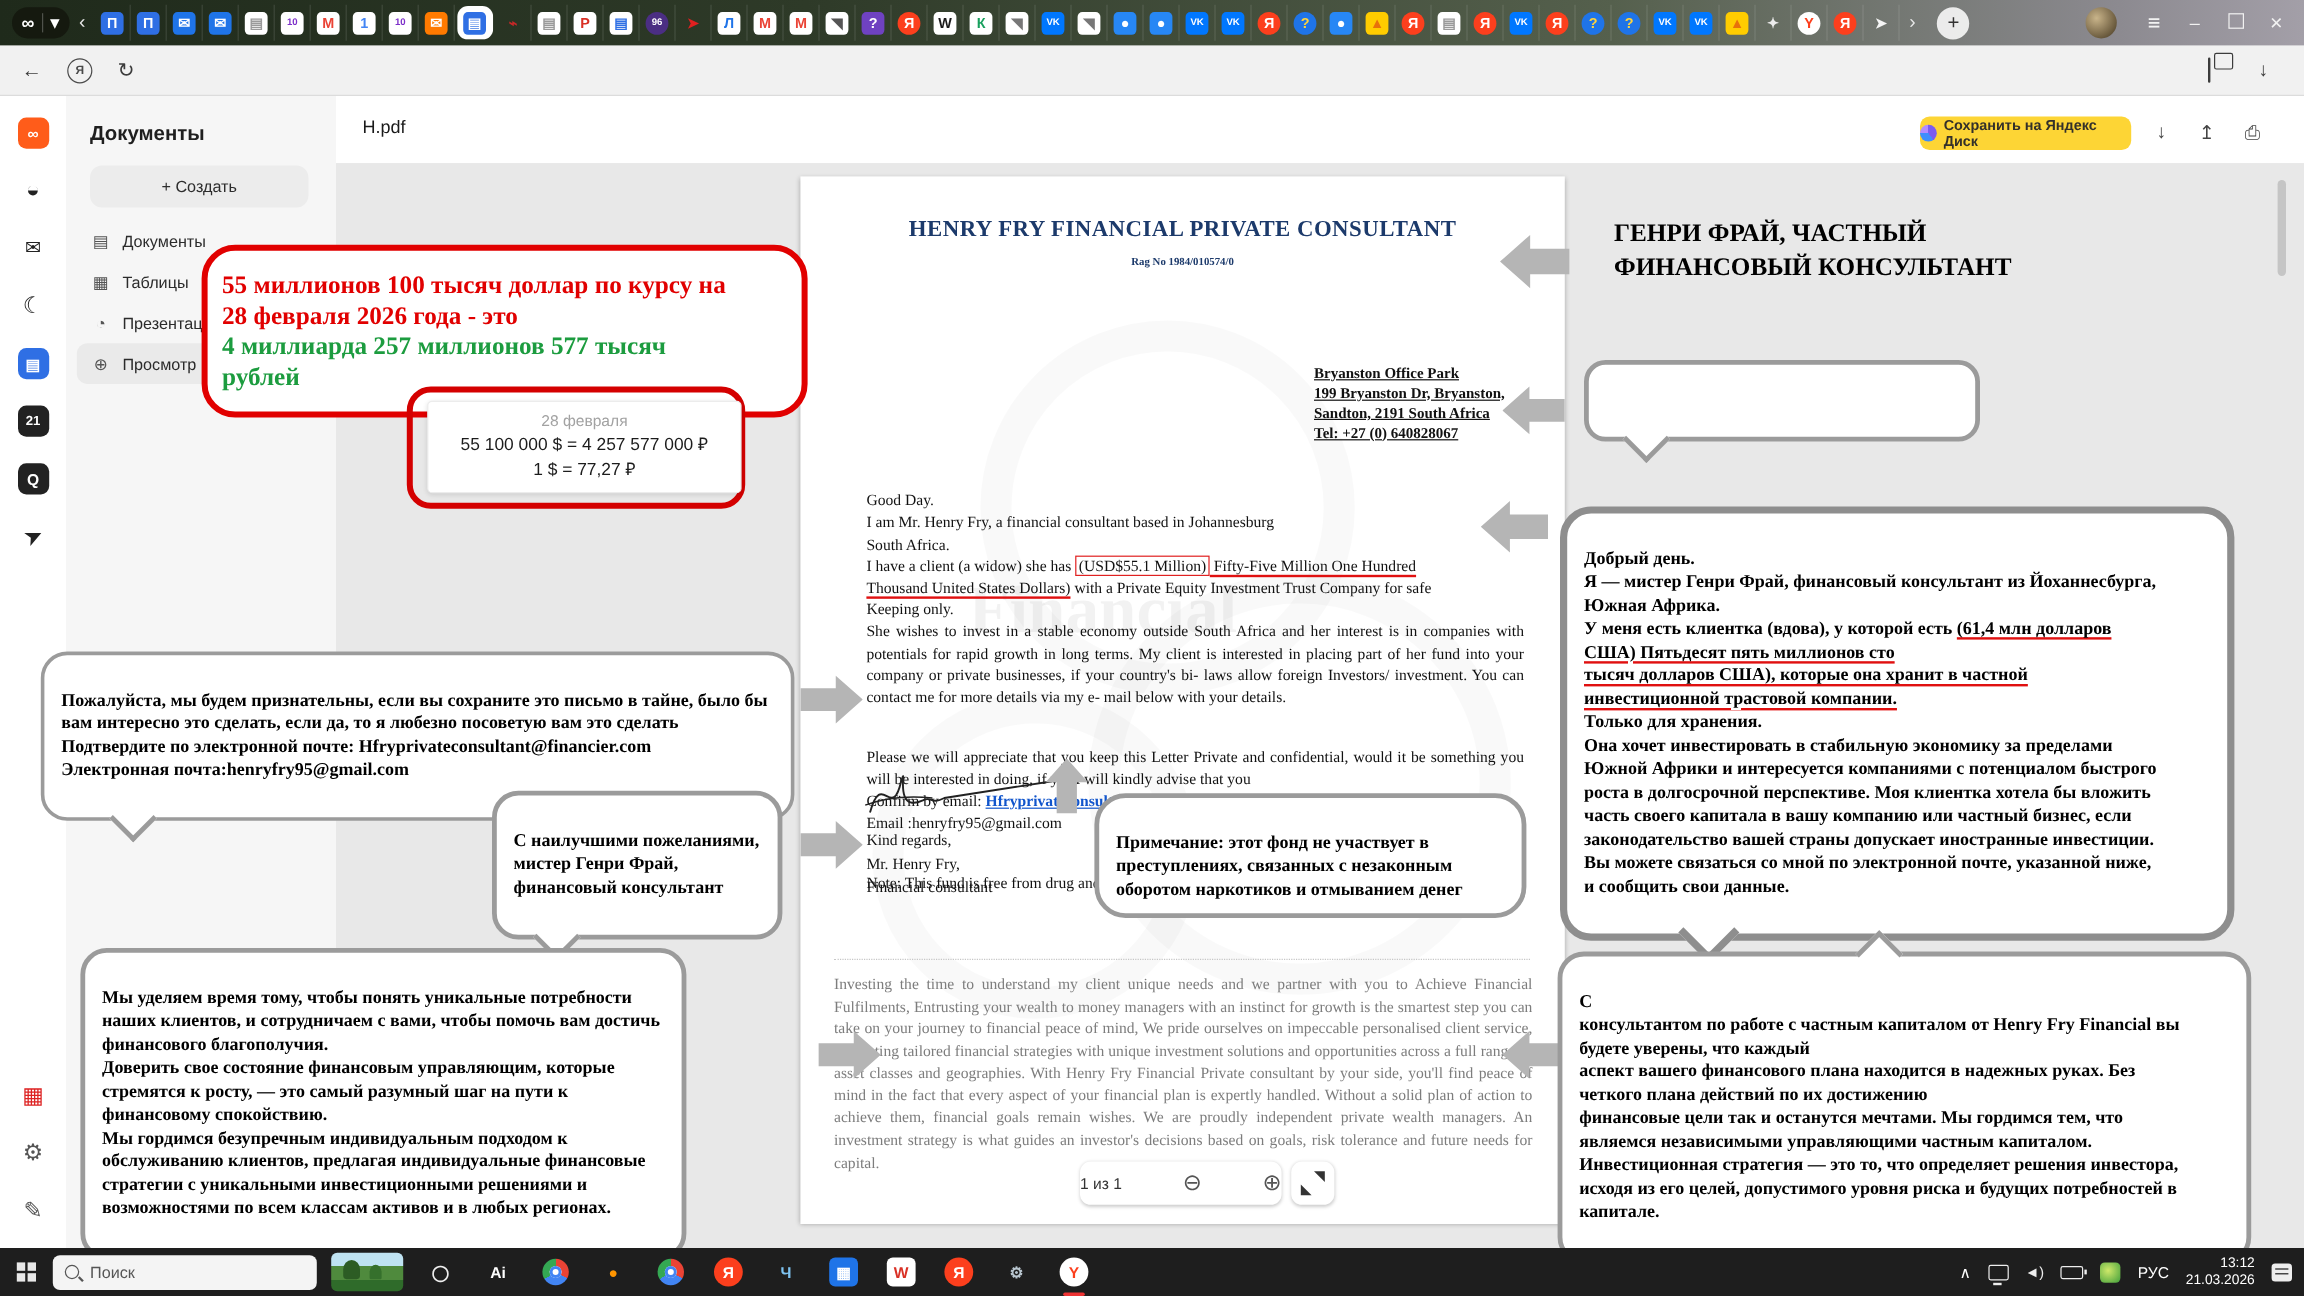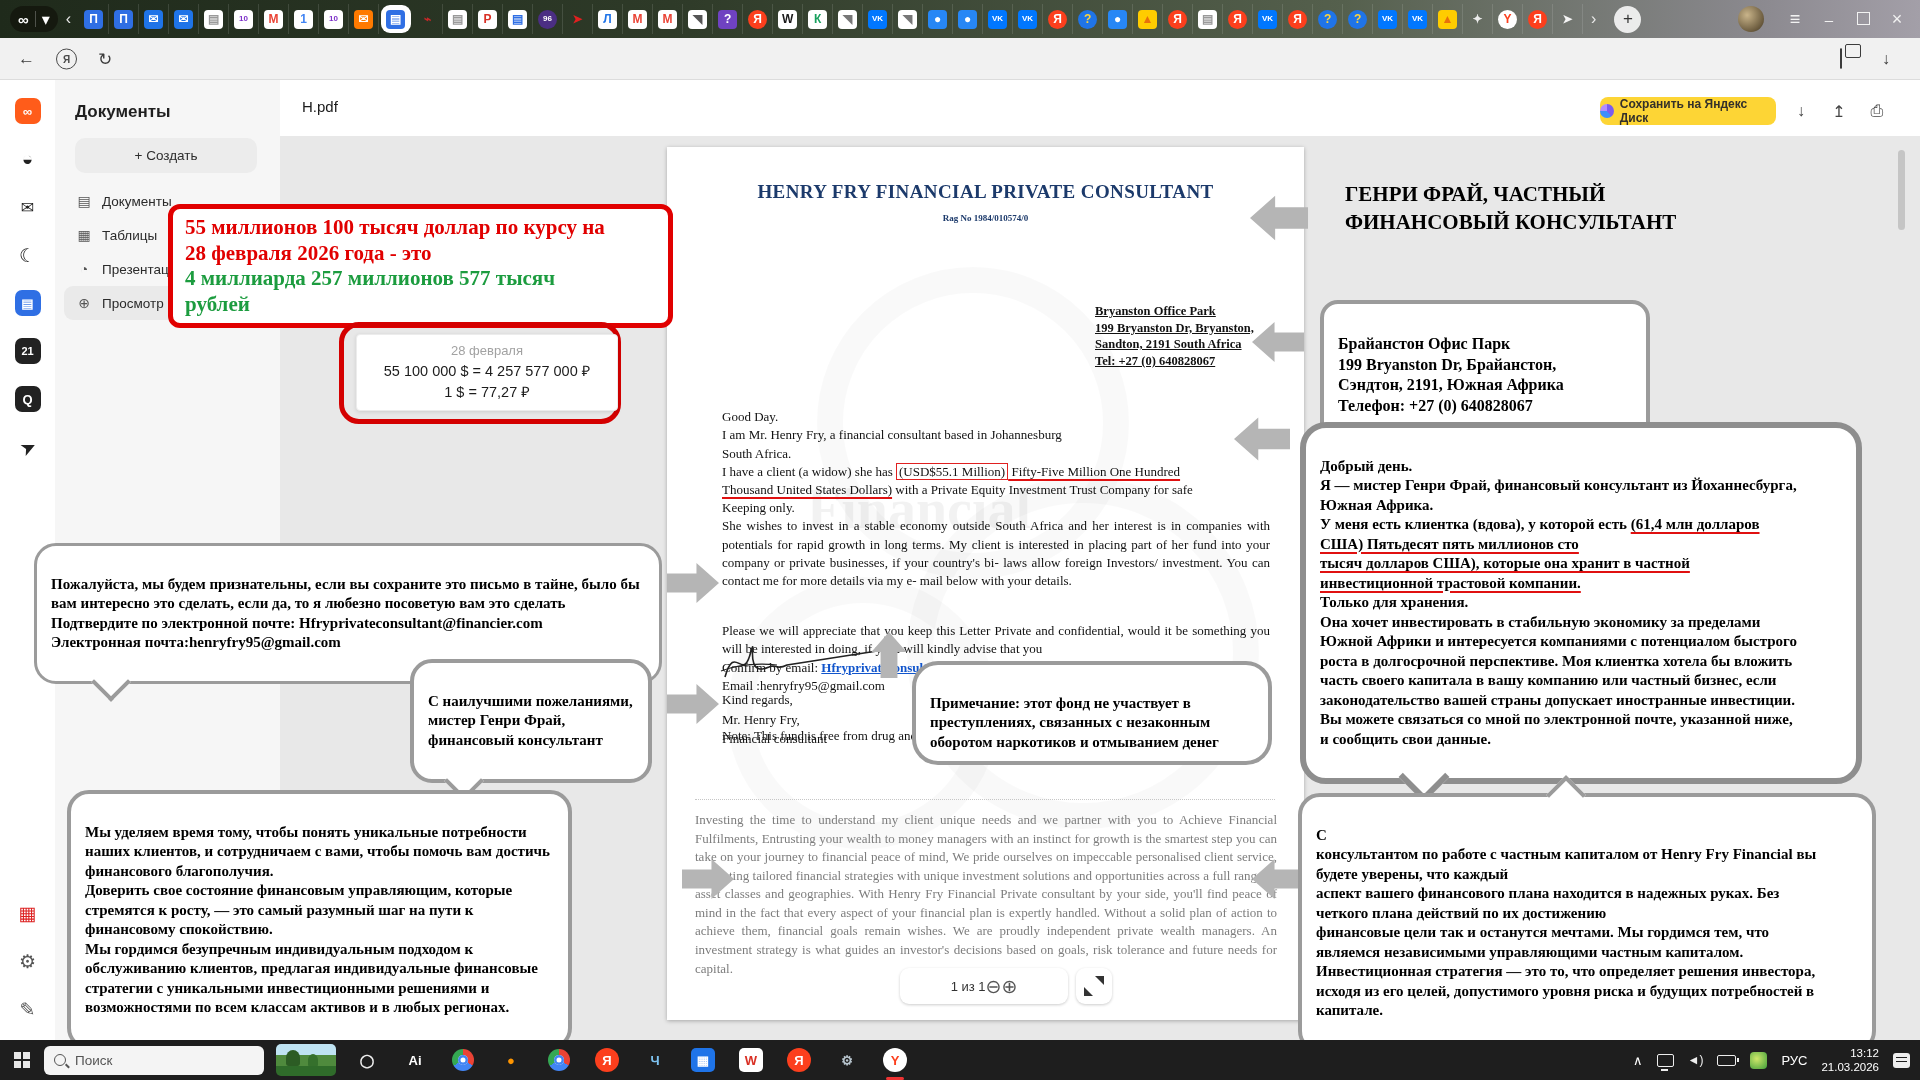--- a/index.html
+++ b/index.html
@@ -98,8 +98,8 @@
   .vscroll{position:absolute;left:1898px;top:150px;width:7px;height:80px;background:#c5c5c5;border-radius:4px;}
 
   
-  .redbox{border:5px solid #e10000;border-radius:12px;background:#fff;
-    font-family:"Liberation Serif",serif;font-weight:bold;font-size:21px;line-height:1.22;padding:6px 12px;}
+  .redbox{border:5px solid #e10000;border-radius:28px;background:#fff;
+    font-family:"Liberation Serif",serif;font-weight:bold;font-size:21px;line-height:1.22;padding:16px 12px;}
   .redtxt{color:#e10000;} .grntxt{color:#1c9c3f;}
   .curwrap{border:5px solid #d40000;border-radius:20px;}
   .curcard{position:absolute;left:12px;top:7px;width:238px;background:#fff;border:1px solid #ececec;box-shadow:0 1px 4px rgba(0,0,0,.12);

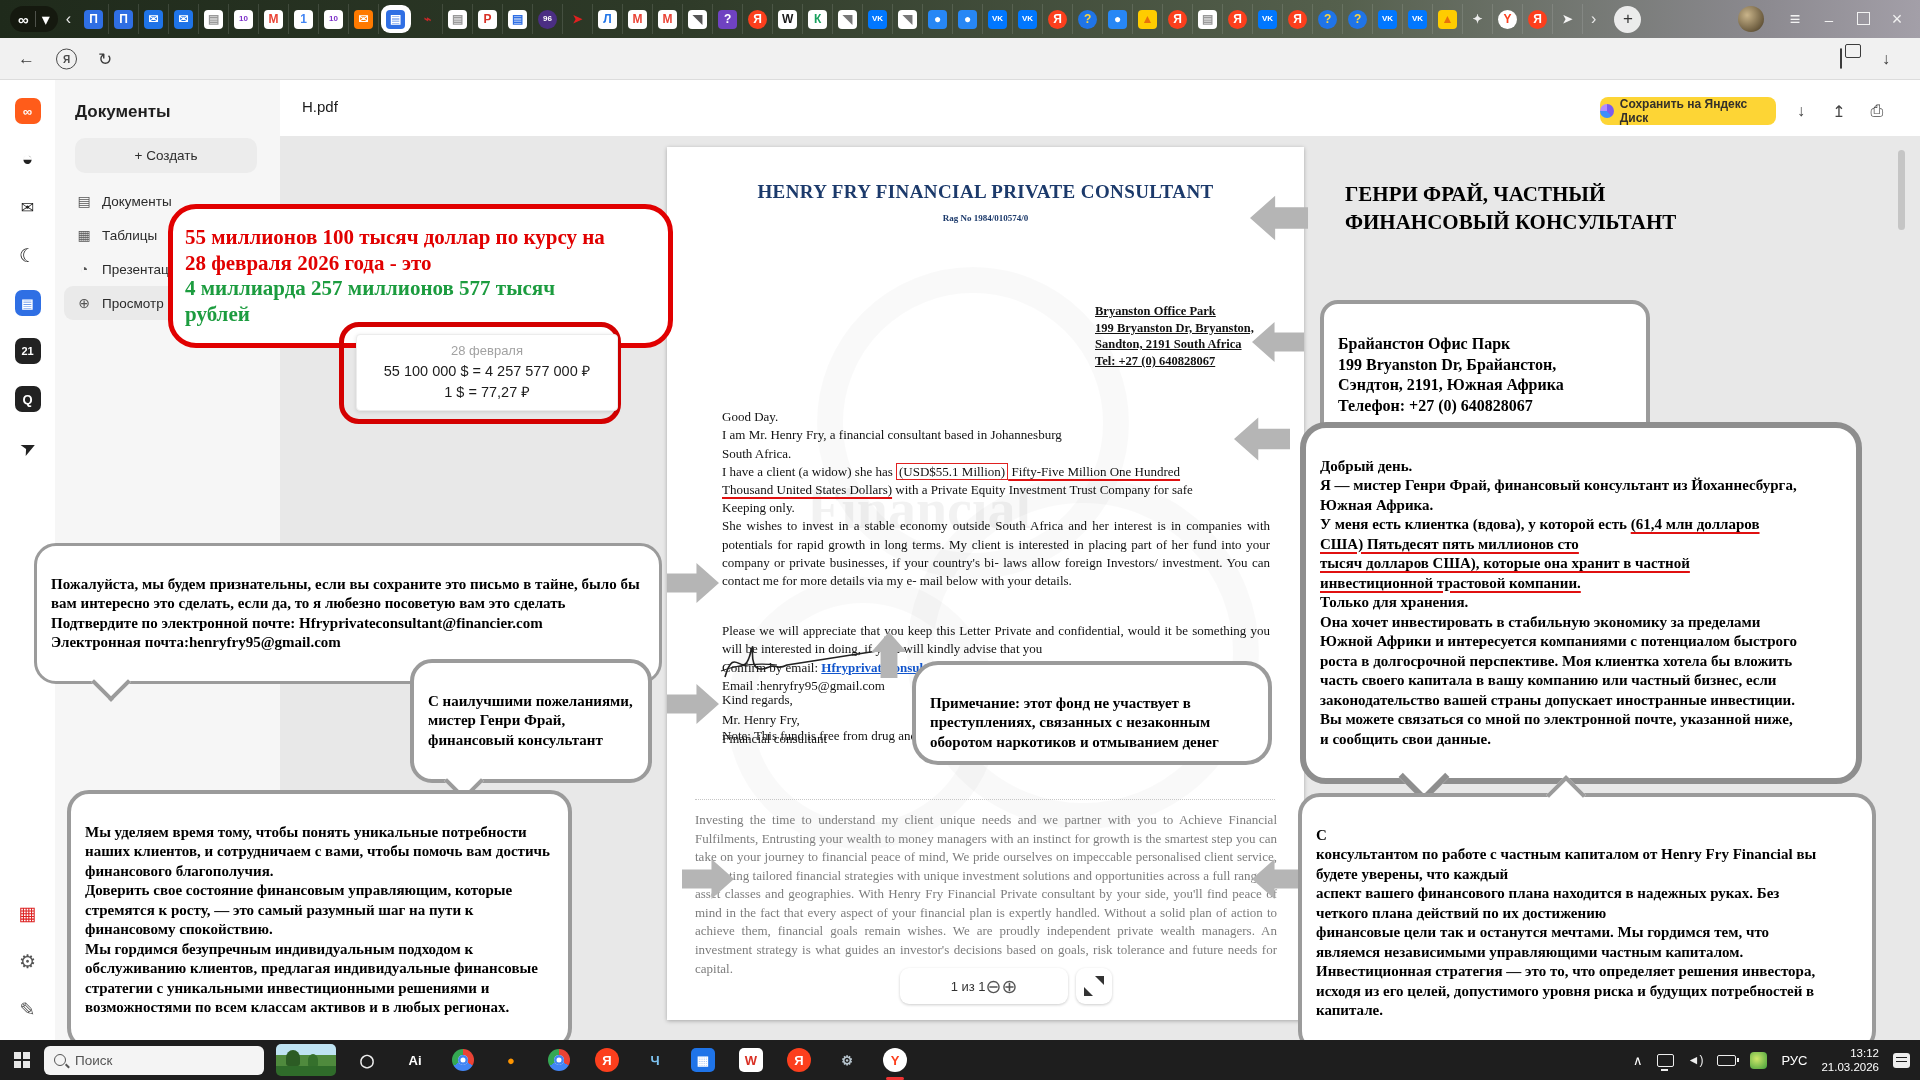--- a/index.html
+++ b/index.html
@@ -545,10 +545,6 @@
 ФИНАНСОВЫЙ КОНСУЛЬТАНТ</div>
 
   <div class="abs bub" style="left:1320px;top:300px;width:330px;font-size:16px;border-radius:18px;">
-    <span>Брайанстон Офис Парк
-199 Bryanston Dr, Брайанстон,
-Сэндтон, 2191, Южная Африка
-Телефон: +27 (0) 640828067</span>
     <span class="tail" style="left:34px;bottom:-16px;"></span>
   </div>
 

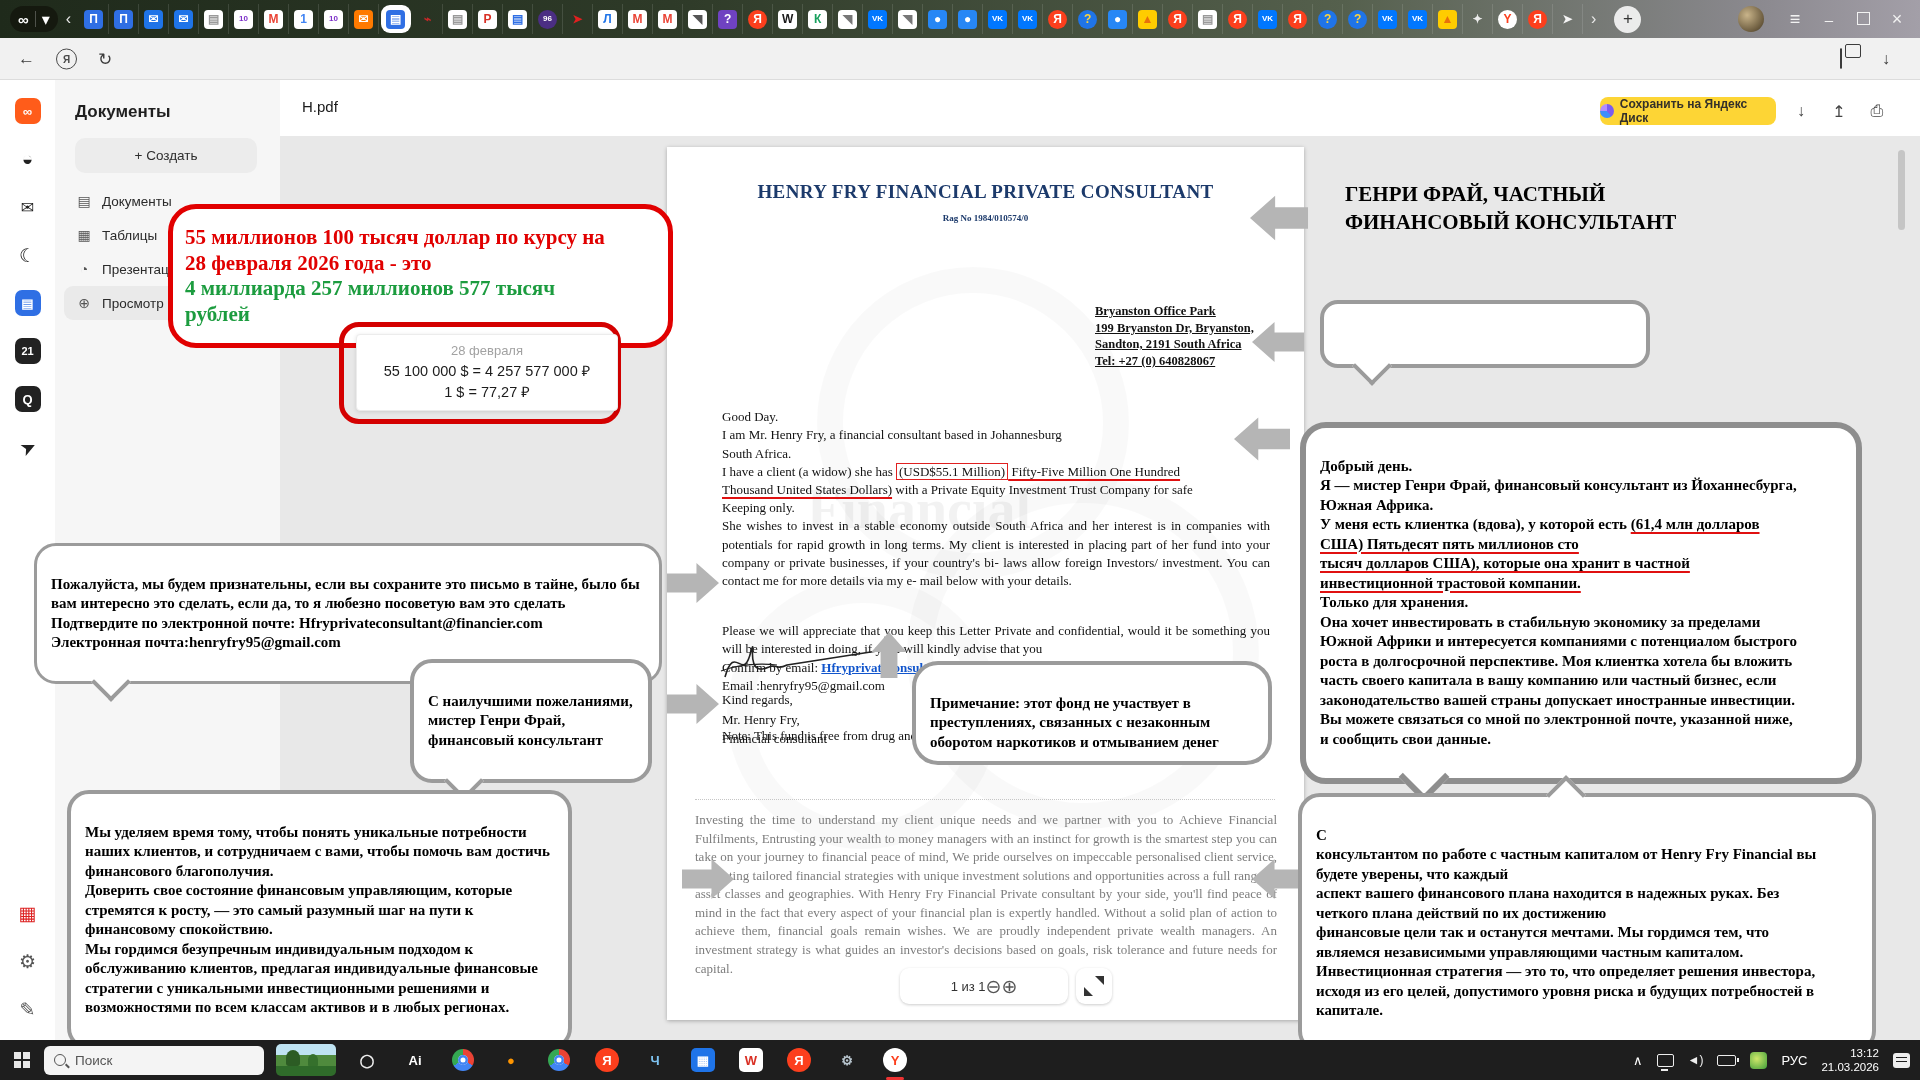--- a/index.html
+++ b/index.html
@@ -89,7 +89,7 @@
 
   
   .pager{position:absolute;left:900px;top:968px;width:168px;height:36px;background:#fff;border-radius:9px;box-shadow:0 1px 3px rgba(0,0,0,.2);
-    display:flex;align-items:center;justify-content:center;font-size:13px;color:#333;}
+    display:flex;align-items:center;justify-content:space-between;font-size:13px;color:#333;}
   .pgico{font-size:19px;color:#555;}
   .fsbtn{position:absolute;left:1076px;top:968px;width:36px;height:36px;background:#fff;border-radius:9px;box-shadow:0 1px 3px rgba(0,0,0,.2);}
   .fsbtn i{position:absolute;width:0;height:0;border-style:solid;}

